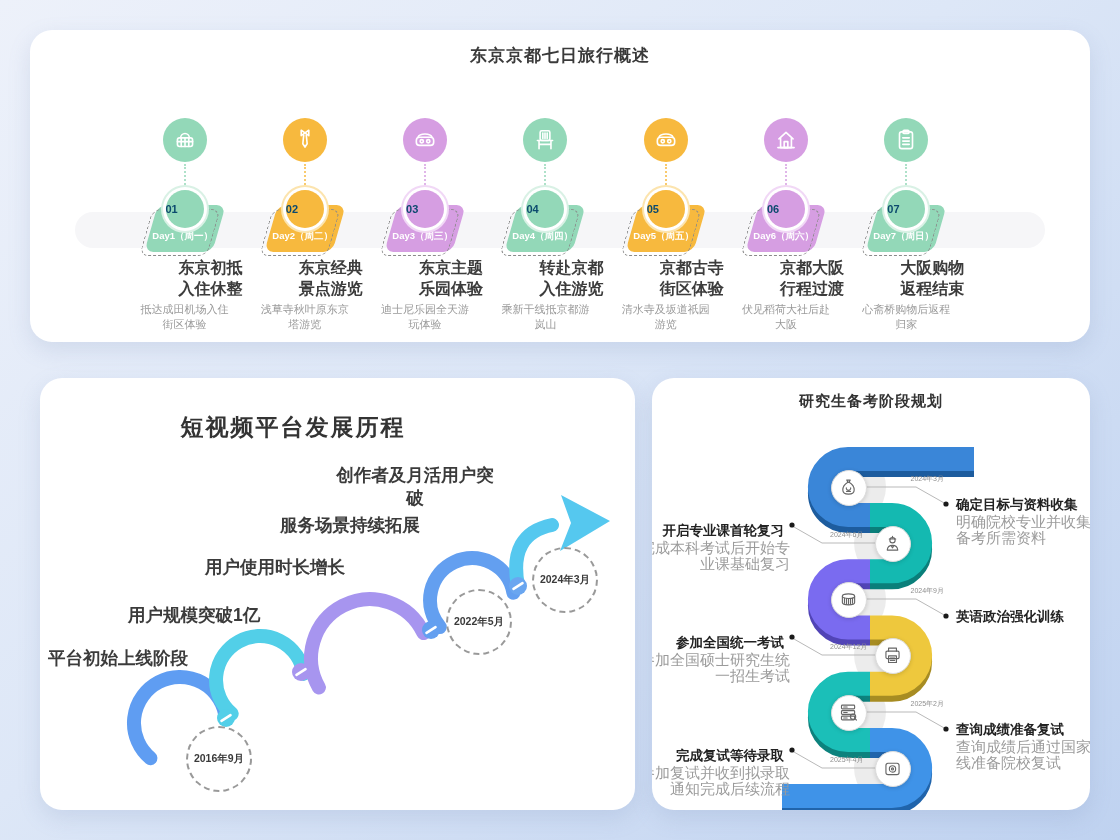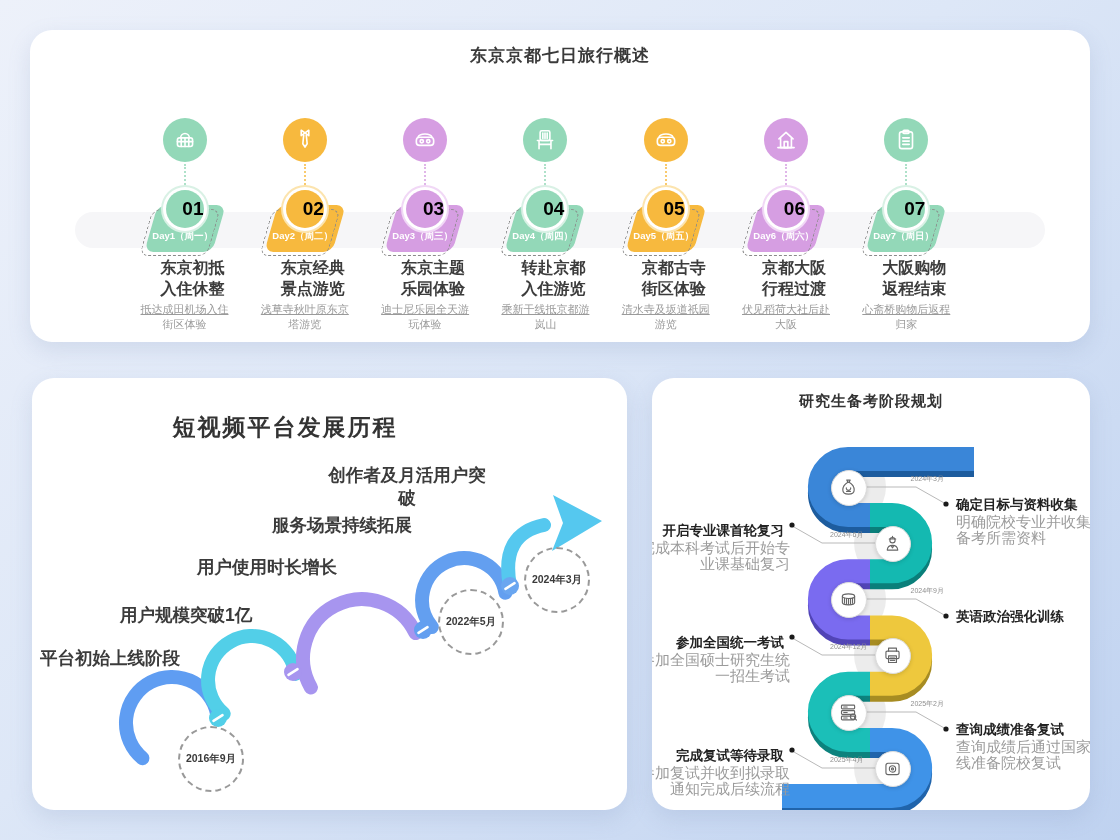--- a/index.html
+++ b/index.html
@@ -24,7 +24,7 @@
   .ticon svg{width:26px;height:26px;}
   .tdot{left:56px;top:134px;height:24px;width:0;border-left:2px dotted var(--c);opacity:.75;}
   .tnum{left:38px;top:160px;width:38px;height:38px;border-radius:50%;background:var(--c);
-        color:#000000;font-size:19px;font-weight:bold;line-height:38px;text-align:right;
+        color:#0c4a6e;font-size:11px;font-weight:bold;line-height:38px;text-align:left;
         box-shadow:0 0 0 3px #fff,0 0 0 5px var(--cl);z-index:3;}
   .tpara{left:23px;top:175px;width:68px;height:47px;border-radius:9px;background:var(--c);
          transform:skewX(-16deg);z-index:2;}

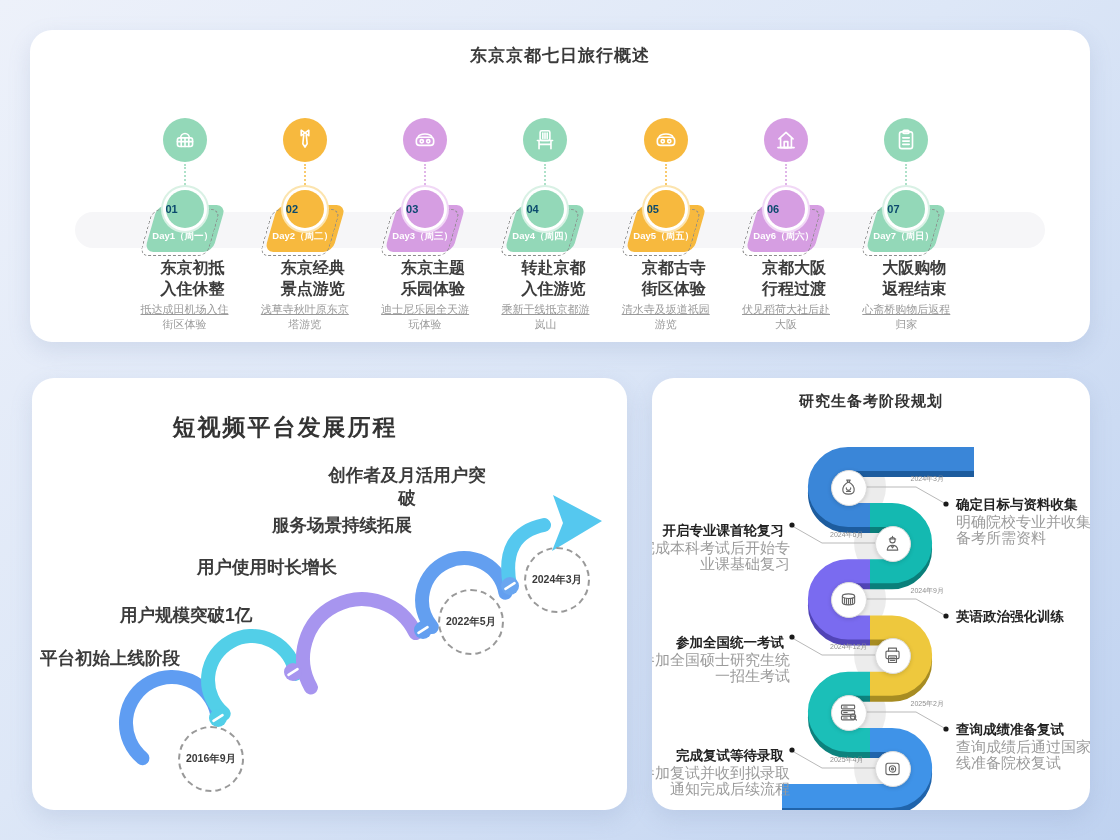--- a/index.html
+++ b/index.html
@@ -32,7 +32,7 @@
                 border-radius:9px;transform:translate(-4px,4px);z-index:-1;}
   .tday{position:absolute;left:0;top:25px;width:100%;text-align:center;color:#fff;
         font-size:9.5px;font-weight:bold;transform:skewX(16deg);}
-  .tt1,.tt2{left:8px;width:100%;text-align:center;font-size:16px;font-weight:bold;color:#3c3c3c;}
+  .tt1,.tt2{left:1px;width:100%;text-align:right;font-size:16px;font-weight:bold;color:#3c3c3c;}
   .tt1{top:228px;} .tt2{top:249px;}
   .td1,.td2{left:0;width:100%;text-align:center;font-size:11px;color:#9a9a9a;}
   .td1{top:272px;text-decoration:underline;} .td2{top:287px;}

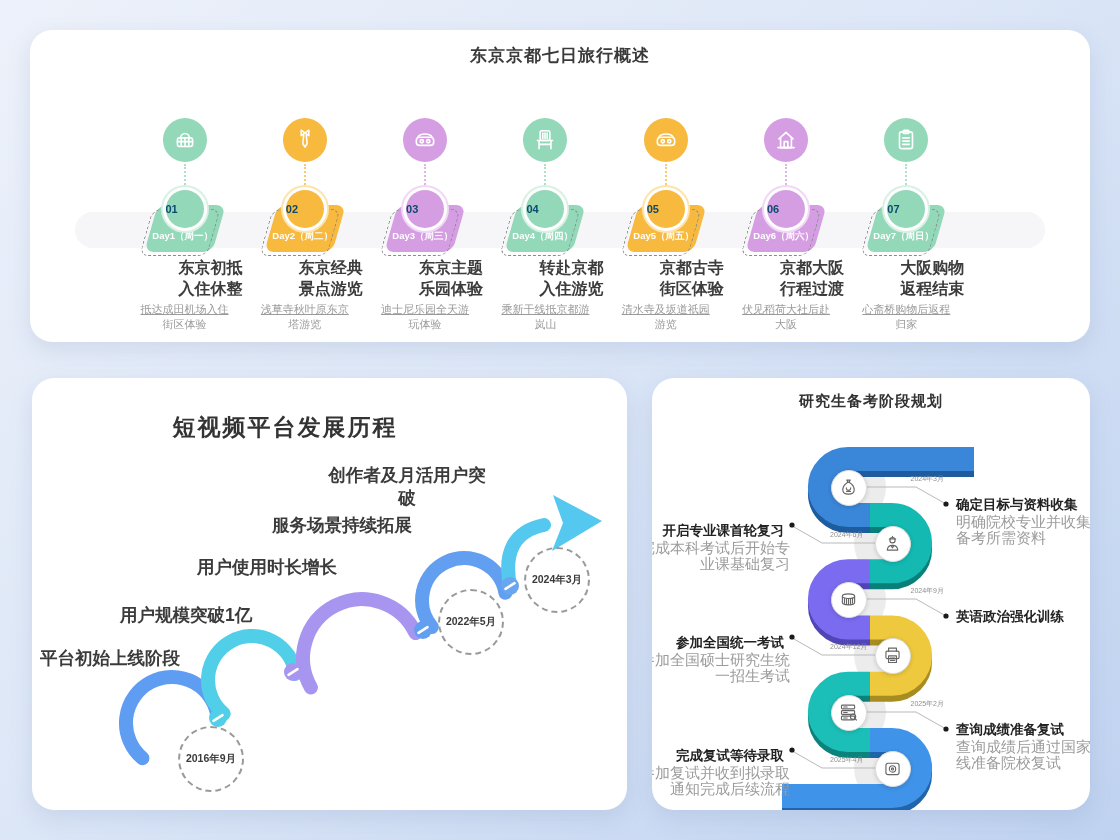--- a/index.html
+++ b/index.html
@@ -35,7 +35,7 @@
   .tt1,.tt2{left:1px;width:100%;text-align:right;font-size:16px;font-weight:bold;color:#3c3c3c;}
   .tt1{top:228px;} .tt2{top:249px;}
   .td1,.td2{left:0;width:100%;text-align:center;font-size:11px;color:#9a9a9a;}
-  .td1{top:272px;text-decoration:underline;} .td2{top:287px;}
+  .td1{top:272px;} .td2{top:287px;}
 
   
   #growth-card{left:32px;top:378px;width:595px;height:432px;}

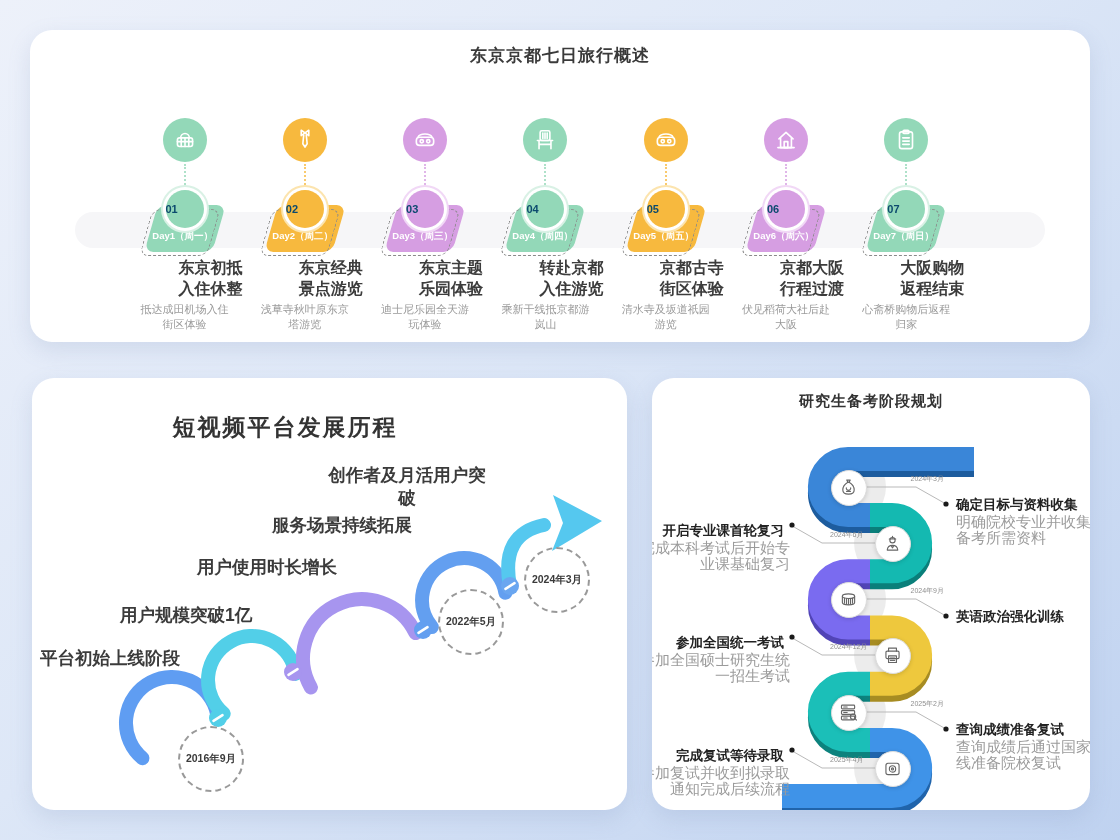--- a/index.html
+++ b/index.html
@@ -38,7 +38,7 @@
   .td1{top:272px;} .td2{top:287px;}
 
   
-  #growth-card{left:32px;top:378px;width:595px;height:432px;}
+  #growth-card{left:40px;top:378px;width:595px;height:432px;}
   .growth-title{left:0;top:34px;width:506px;text-align:center;font-size:23px;
                 font-weight:bold;color:#333;letter-spacing:2px;}
   .gml{white-space:nowrap;font-size:17.5px;font-weight:bold;color:#3b3b3b;}

